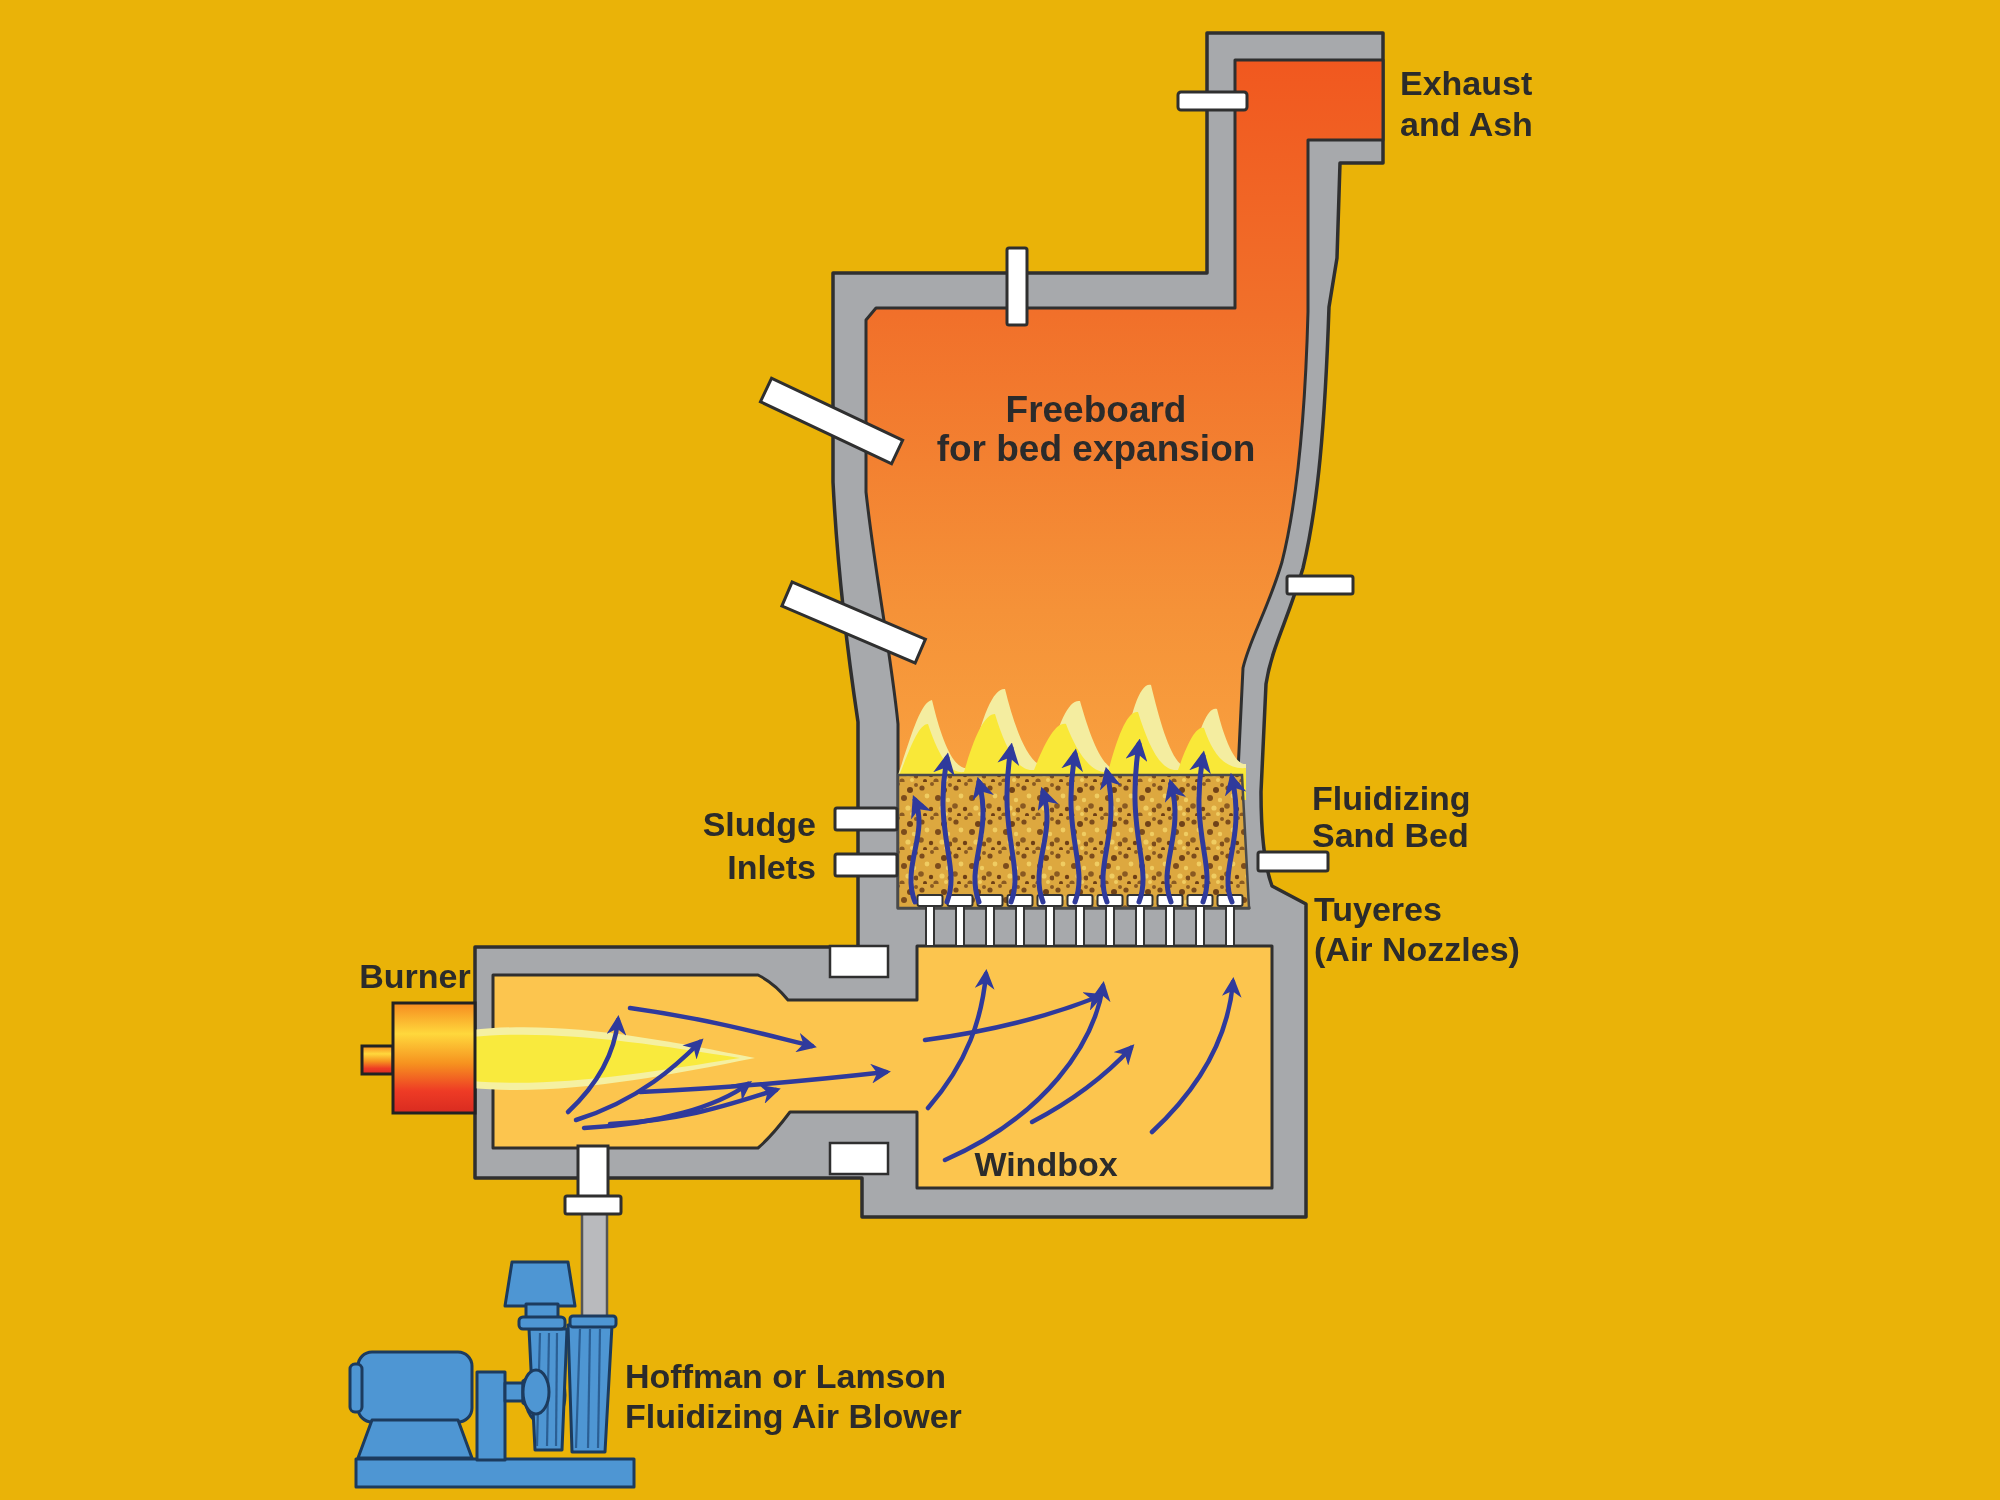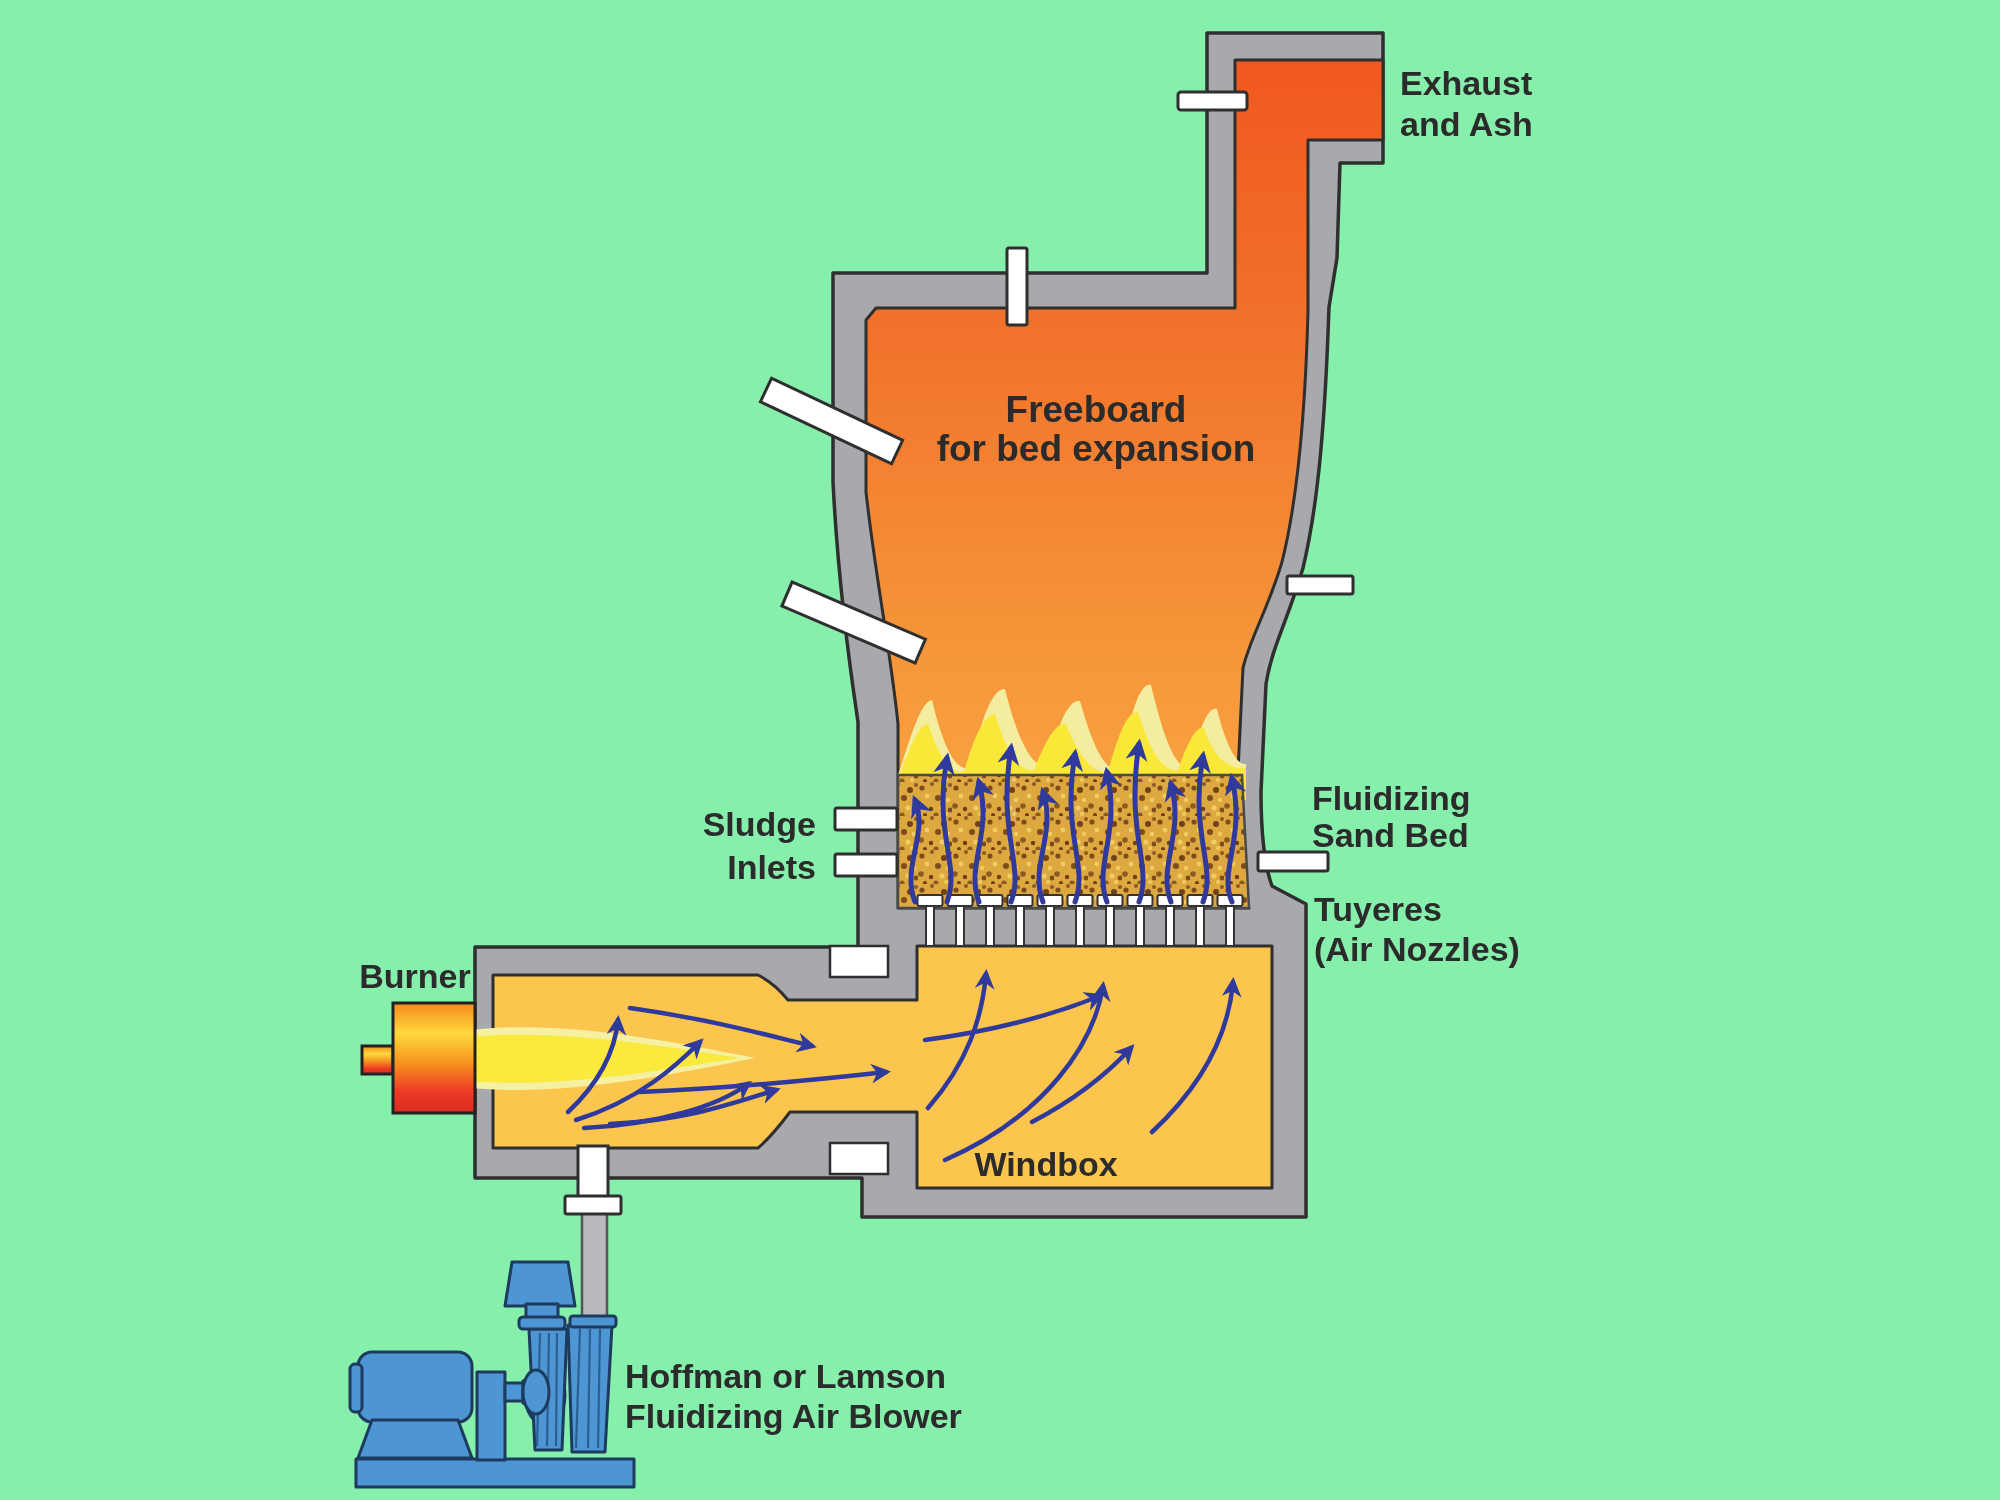--- a/index.html
+++ b/index.html
@@ -3,7 +3,7 @@
 <meta charset="utf-8">
 <style>
   html,body{margin:0;padding:0;background:#ffffff;}
-  .stage{position:relative;width:2000px;height:1500px;background:#86efac;overflow:hidden;}
+  .stage{position:relative;width:2000px;height:1500px;background:#eab308;overflow:hidden;}
   svg{display:block;}
   text{font-family:"Liberation Sans","DejaVu Sans",sans-serif;font-weight:bold;fill:#2b2b2b;}
   .t34{font-size:34px;}

